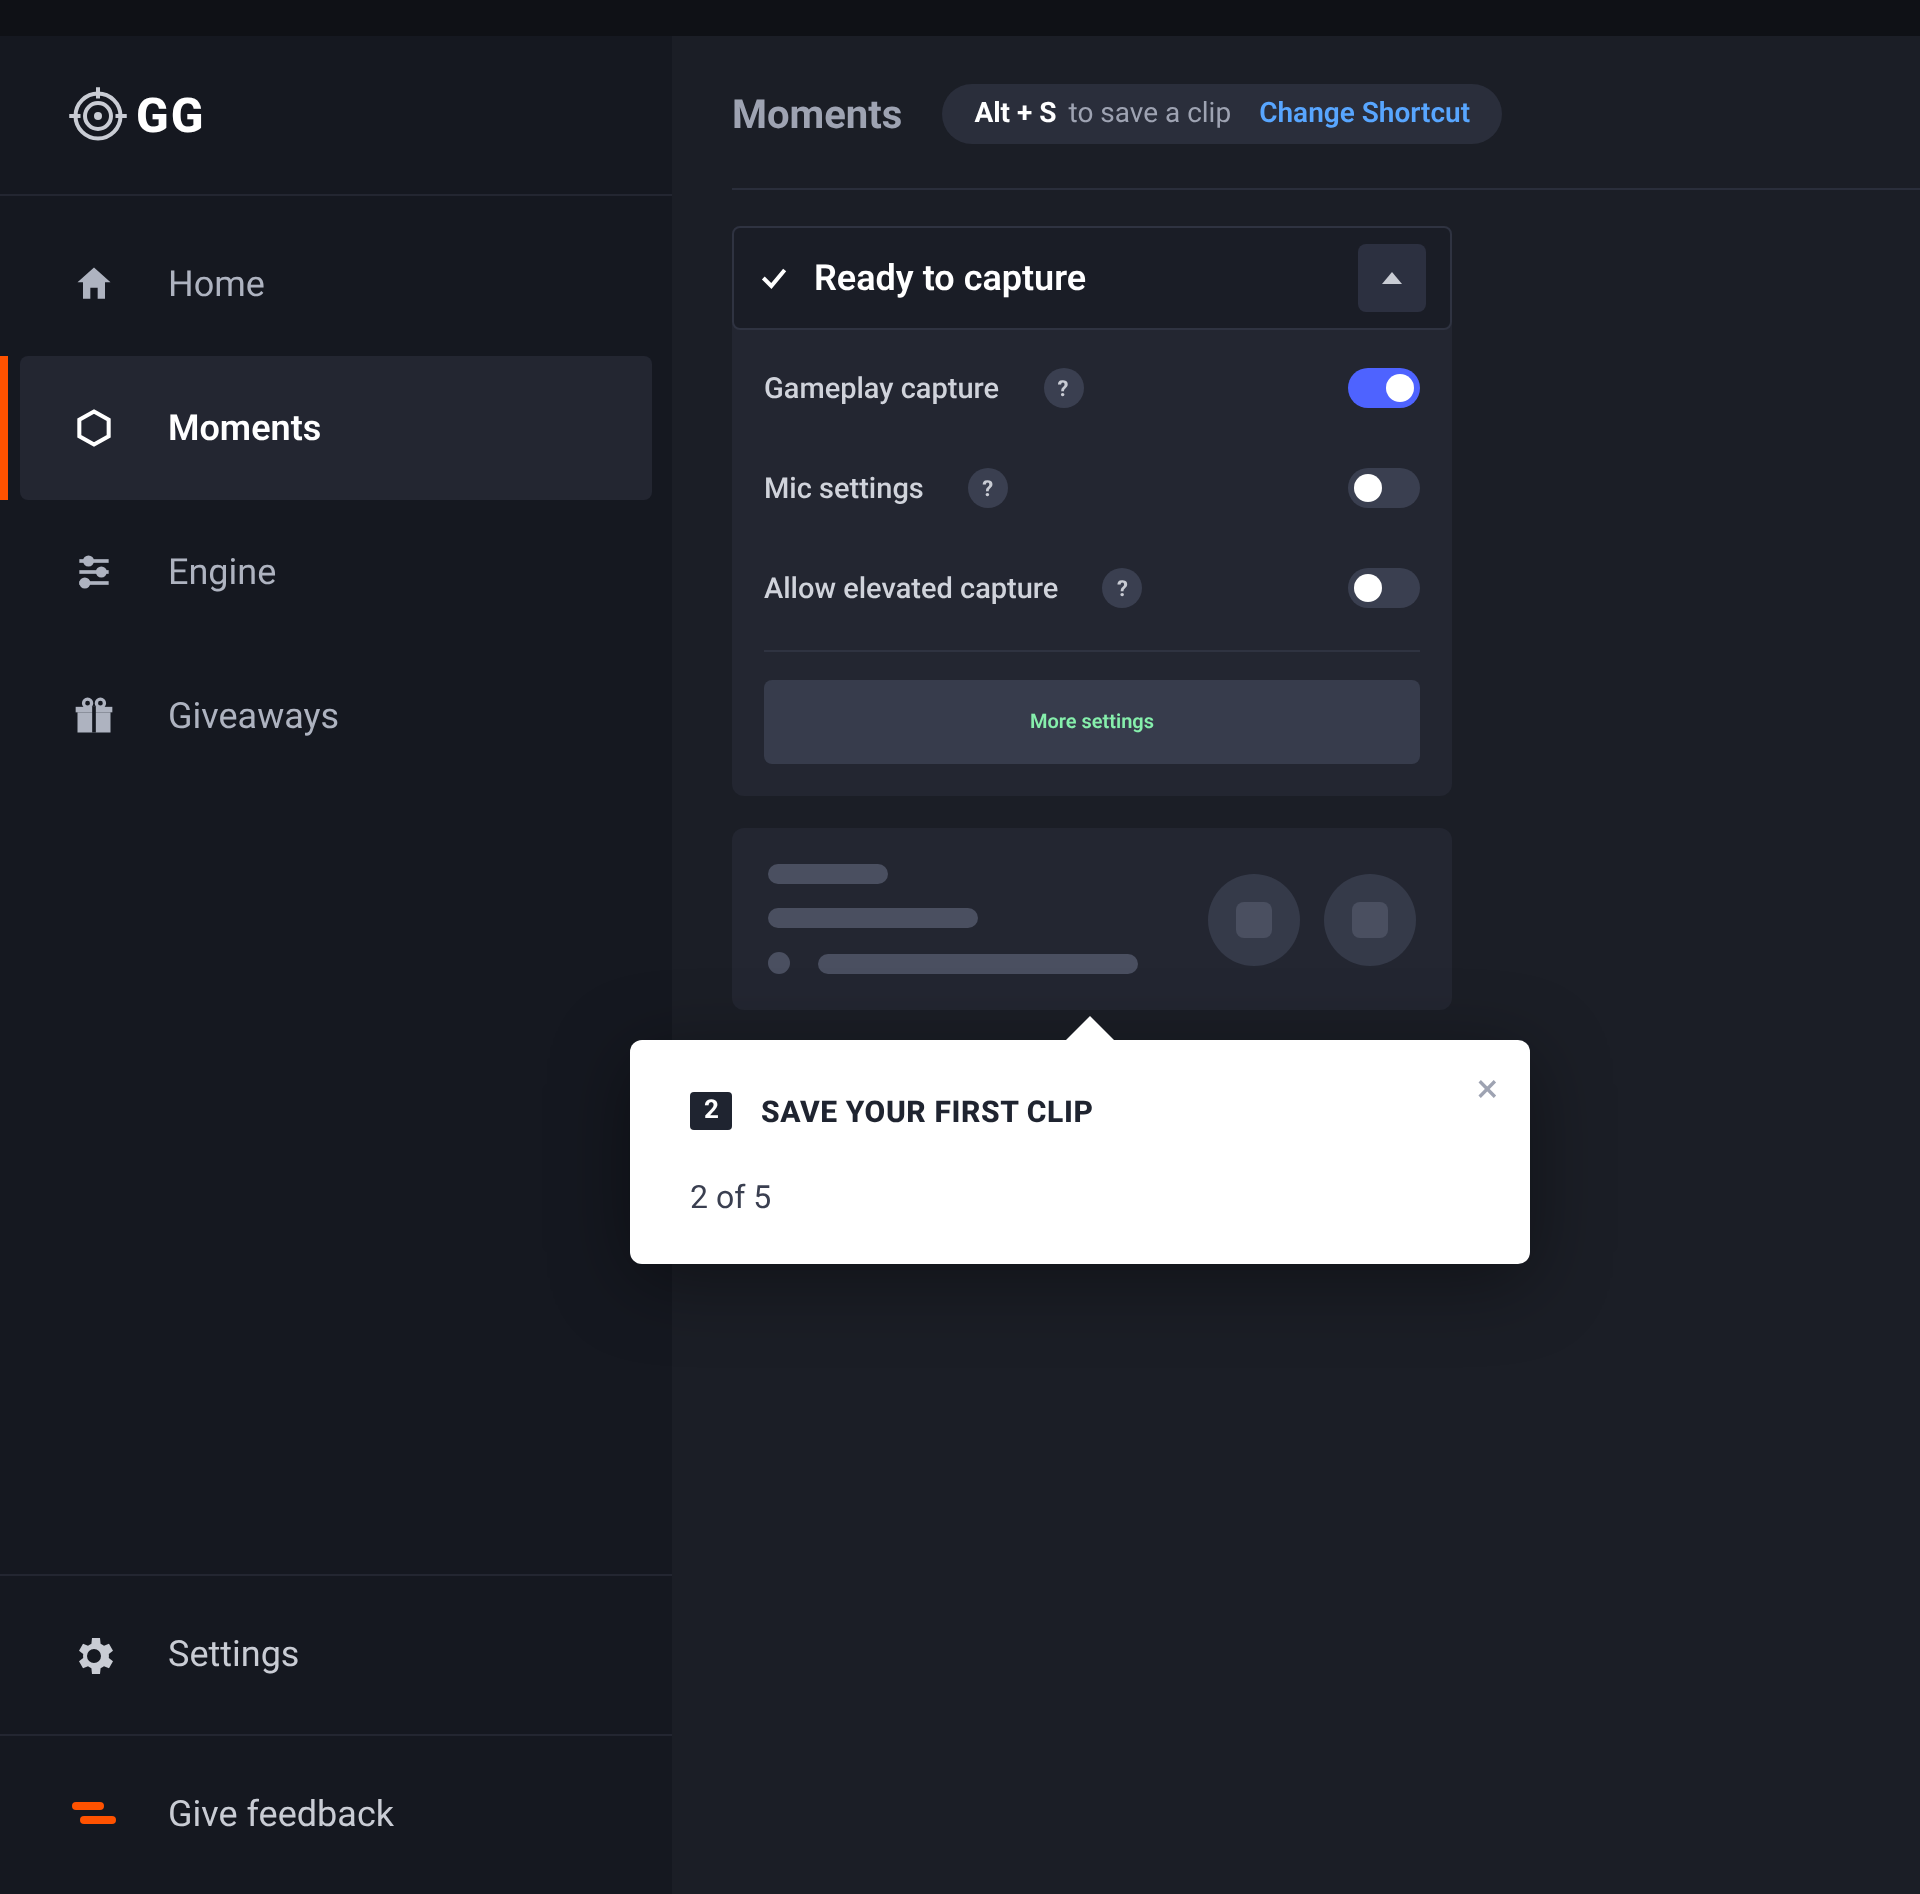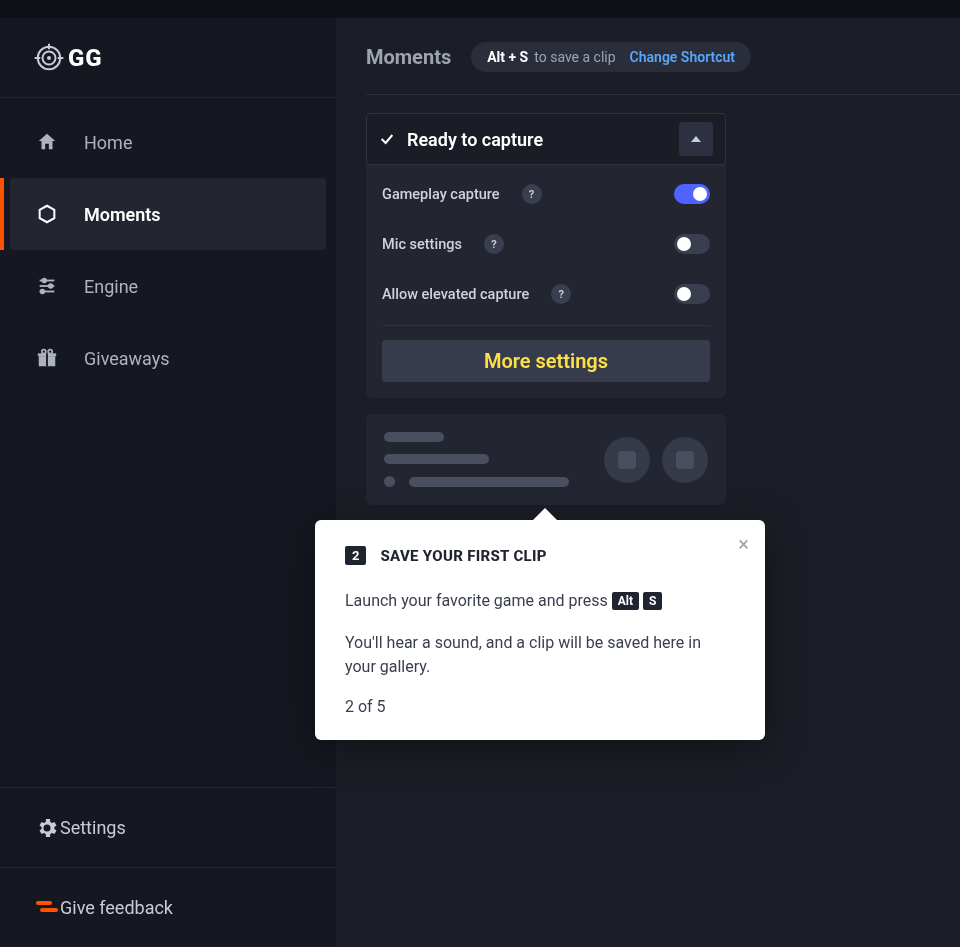--- a/index.html
+++ b/index.html
@@ -192,7 +192,7 @@
     border-radius: 4px;
     height: 42px;
     display: flex; align-items: center; justify-content: center;
-    color: #fde047; font-size: 20px; font-weight: 600;
+    color: #86efac; font-size: 10px; font-weight: 600;
     cursor: pointer;
   }
   

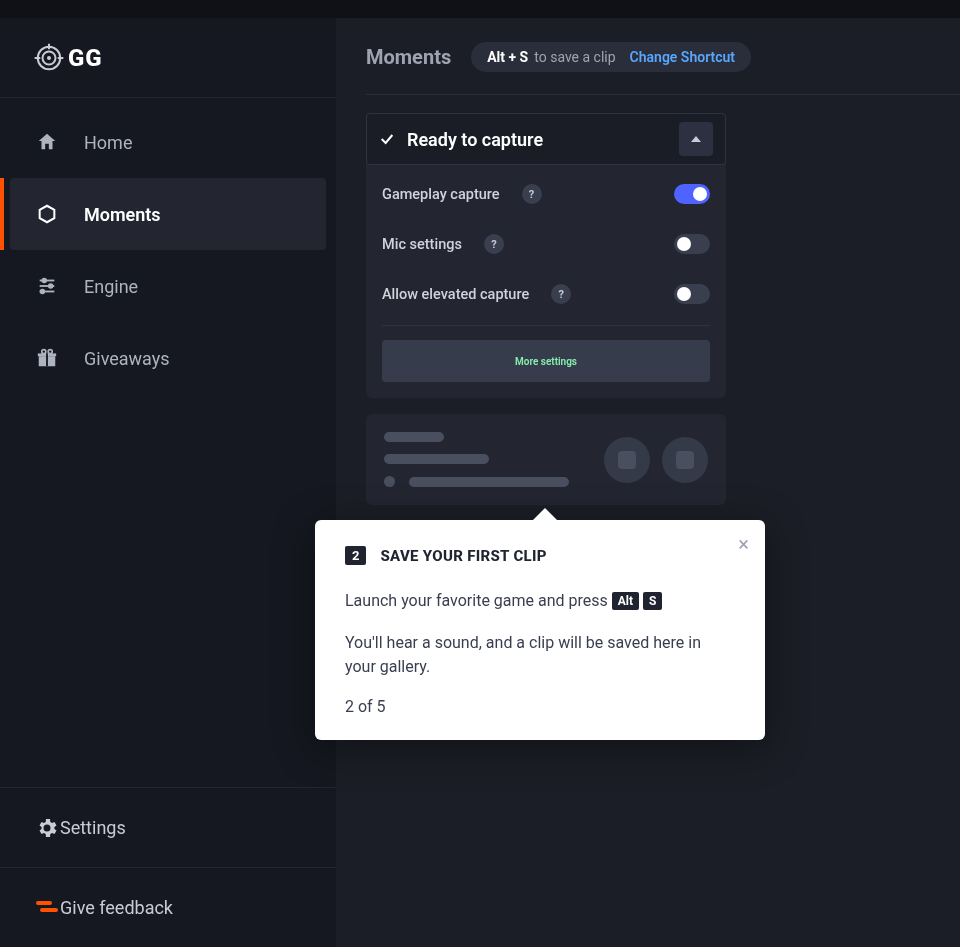--- a/index.html
+++ b/index.html
@@ -454,14 +454,6 @@
     <span class="step-badge">2</span>
     <span class="pop-title">SAVE YOUR FIRST CLIP</span>
   </div>
-  <div class="pop-body">
-    <p>
-      <span>Launch your favorite game and press </span>
-      <span class="kbd">Alt</span>
-      <span class="kbd">S</span>
-    </p>
-    <p>You'll hear a sound, and a clip will be saved here in your gallery.</p>
-  </div>
   <div class="pop-footer">
     <span class="pop-progress">2 of 5</span>
   </div>

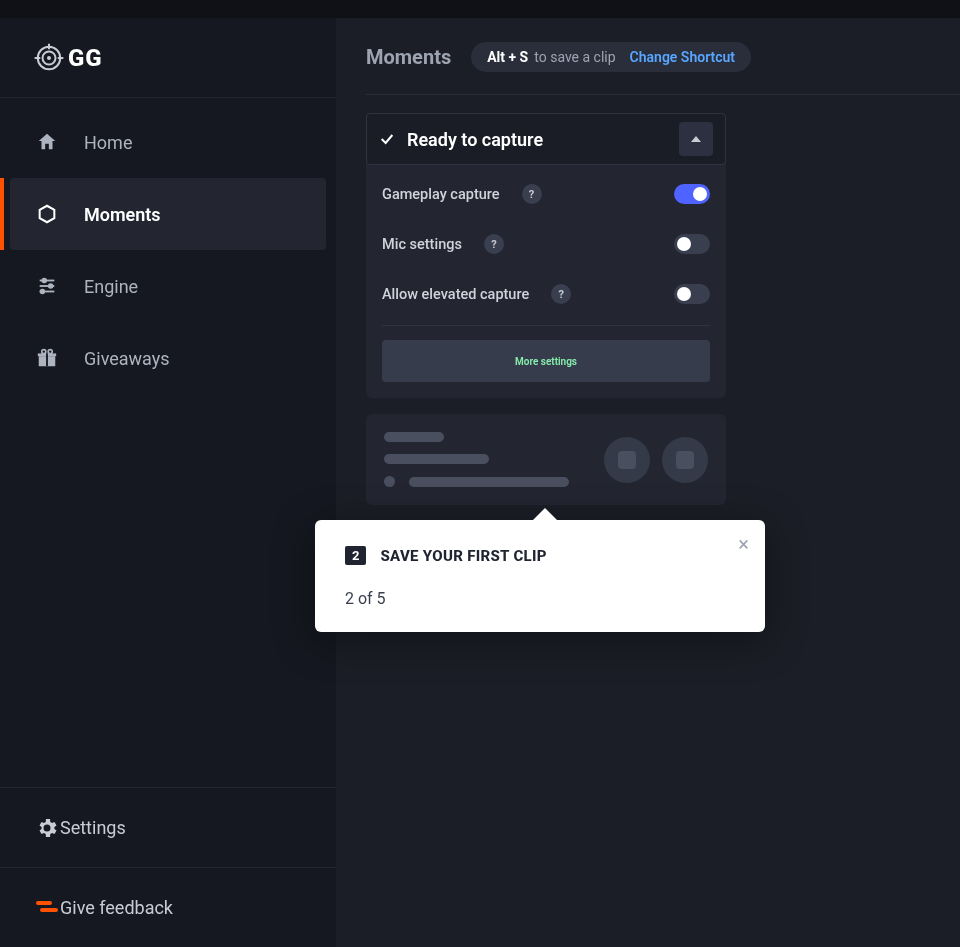--- a/index.html
+++ b/index.html
@@ -81,6 +81,7 @@
   .bottom-item {
     display: flex;
     align-items: center;
+    gap: 24px;
     height: 80px;
     padding: 0 34px;
     font-size: 18px;

